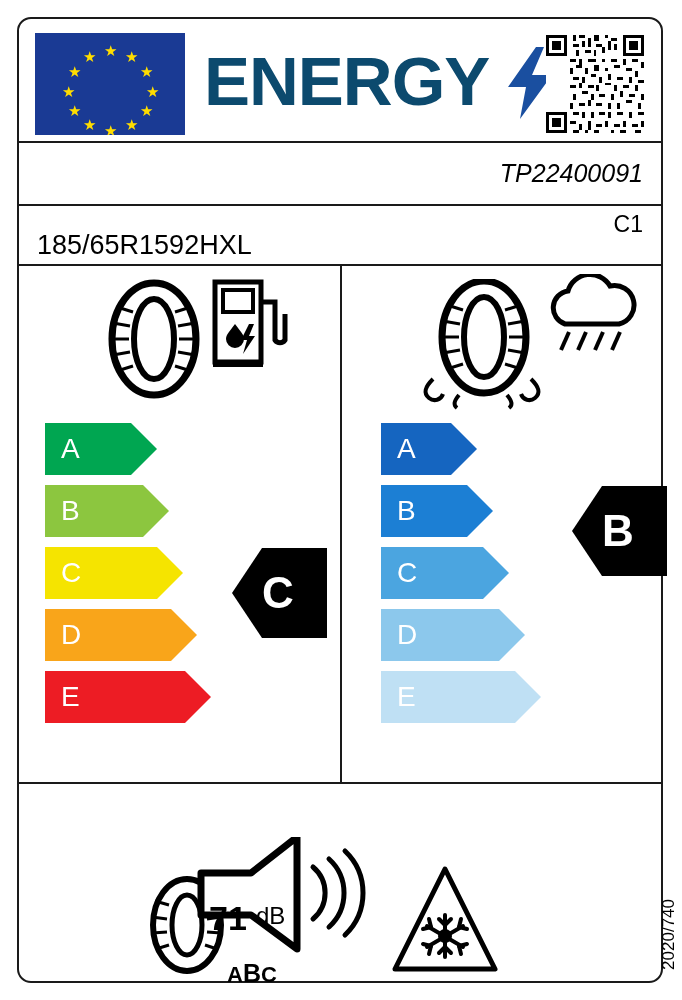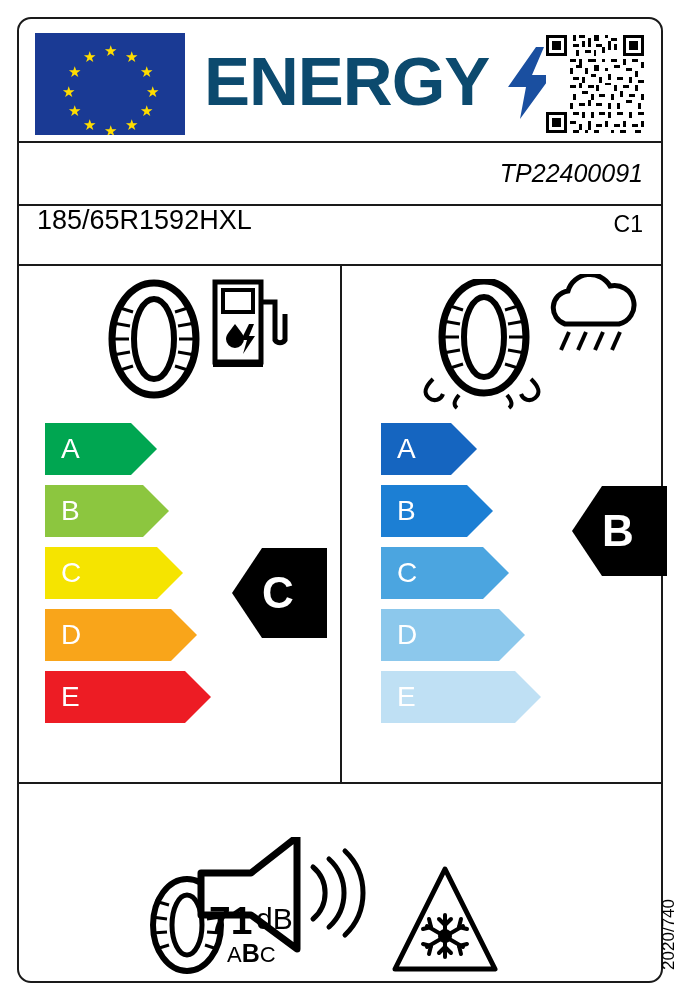--- a/index.html
+++ b/index.html
@@ -99,7 +99,7 @@
   .size {
     position: absolute;
     left: 18px;
-    top: 186px;
+    top: 211px;
     font-size: 27px;
   }
   .cls {

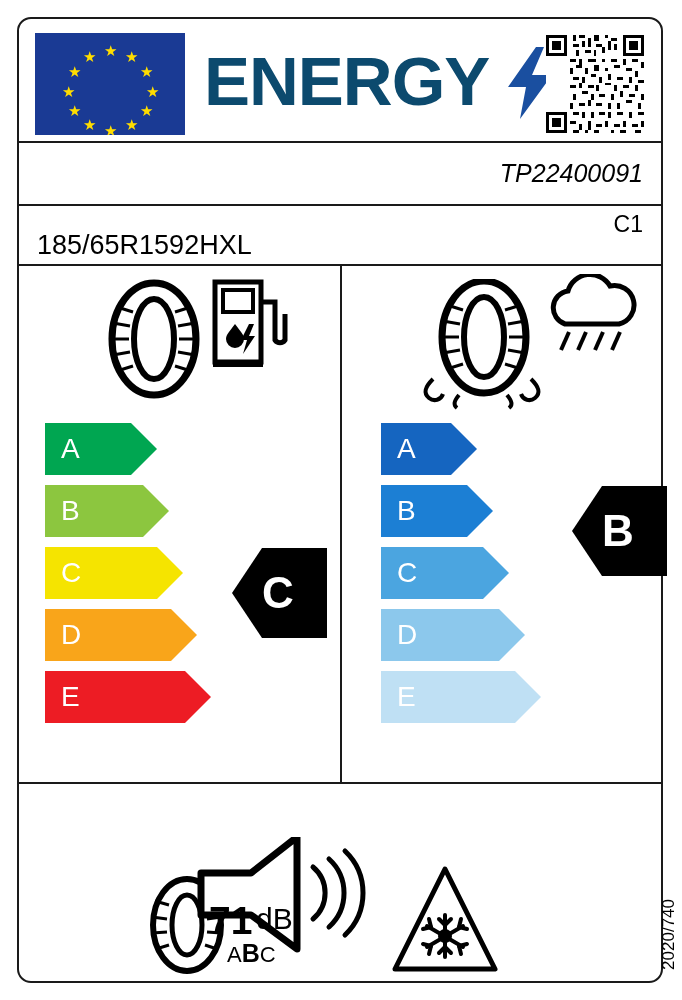--- a/index.html
+++ b/index.html
@@ -174,7 +174,7 @@
     position: absolute;
     left: 190px;
     top: 880px;
-    font-size: 39px;
+    font-size: 34px;
     font-weight: bold;
   }
   .db-unit {

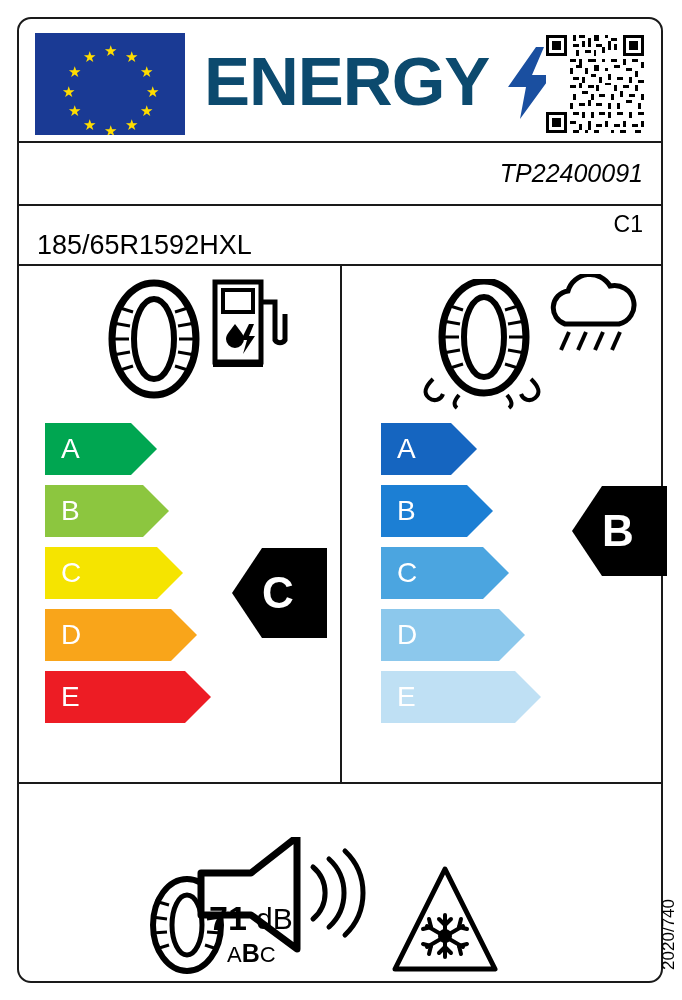--- a/index.html
+++ b/index.html
@@ -181,7 +181,7 @@
     position: absolute;
     left: 237px;
     top: 883px;
-    font-size: 30px;
+    font-size: 24px;
   }
   .noise-classes {
     position: absolute;

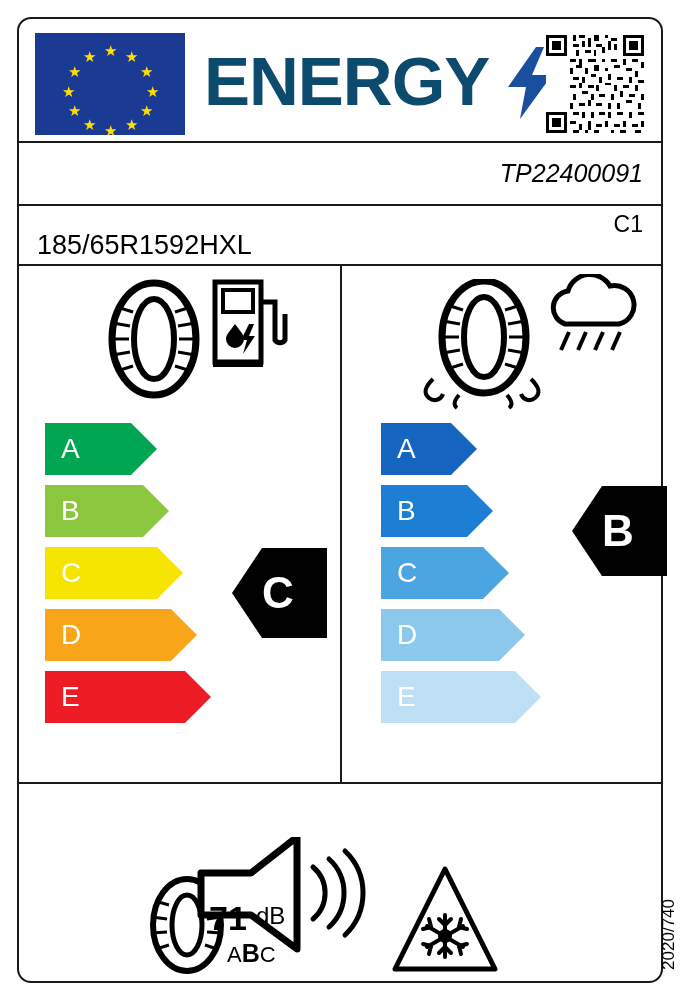--- a/index.html
+++ b/index.html
@@ -186,8 +186,9 @@
   .noise-classes {
     position: absolute;
     left: 208px;
-    top: 920px;
+    top: 940px;
     font-size: 22px;
+    font-weight: bold;
   }
   .noise-classes b { font-size: 25px; }
 

